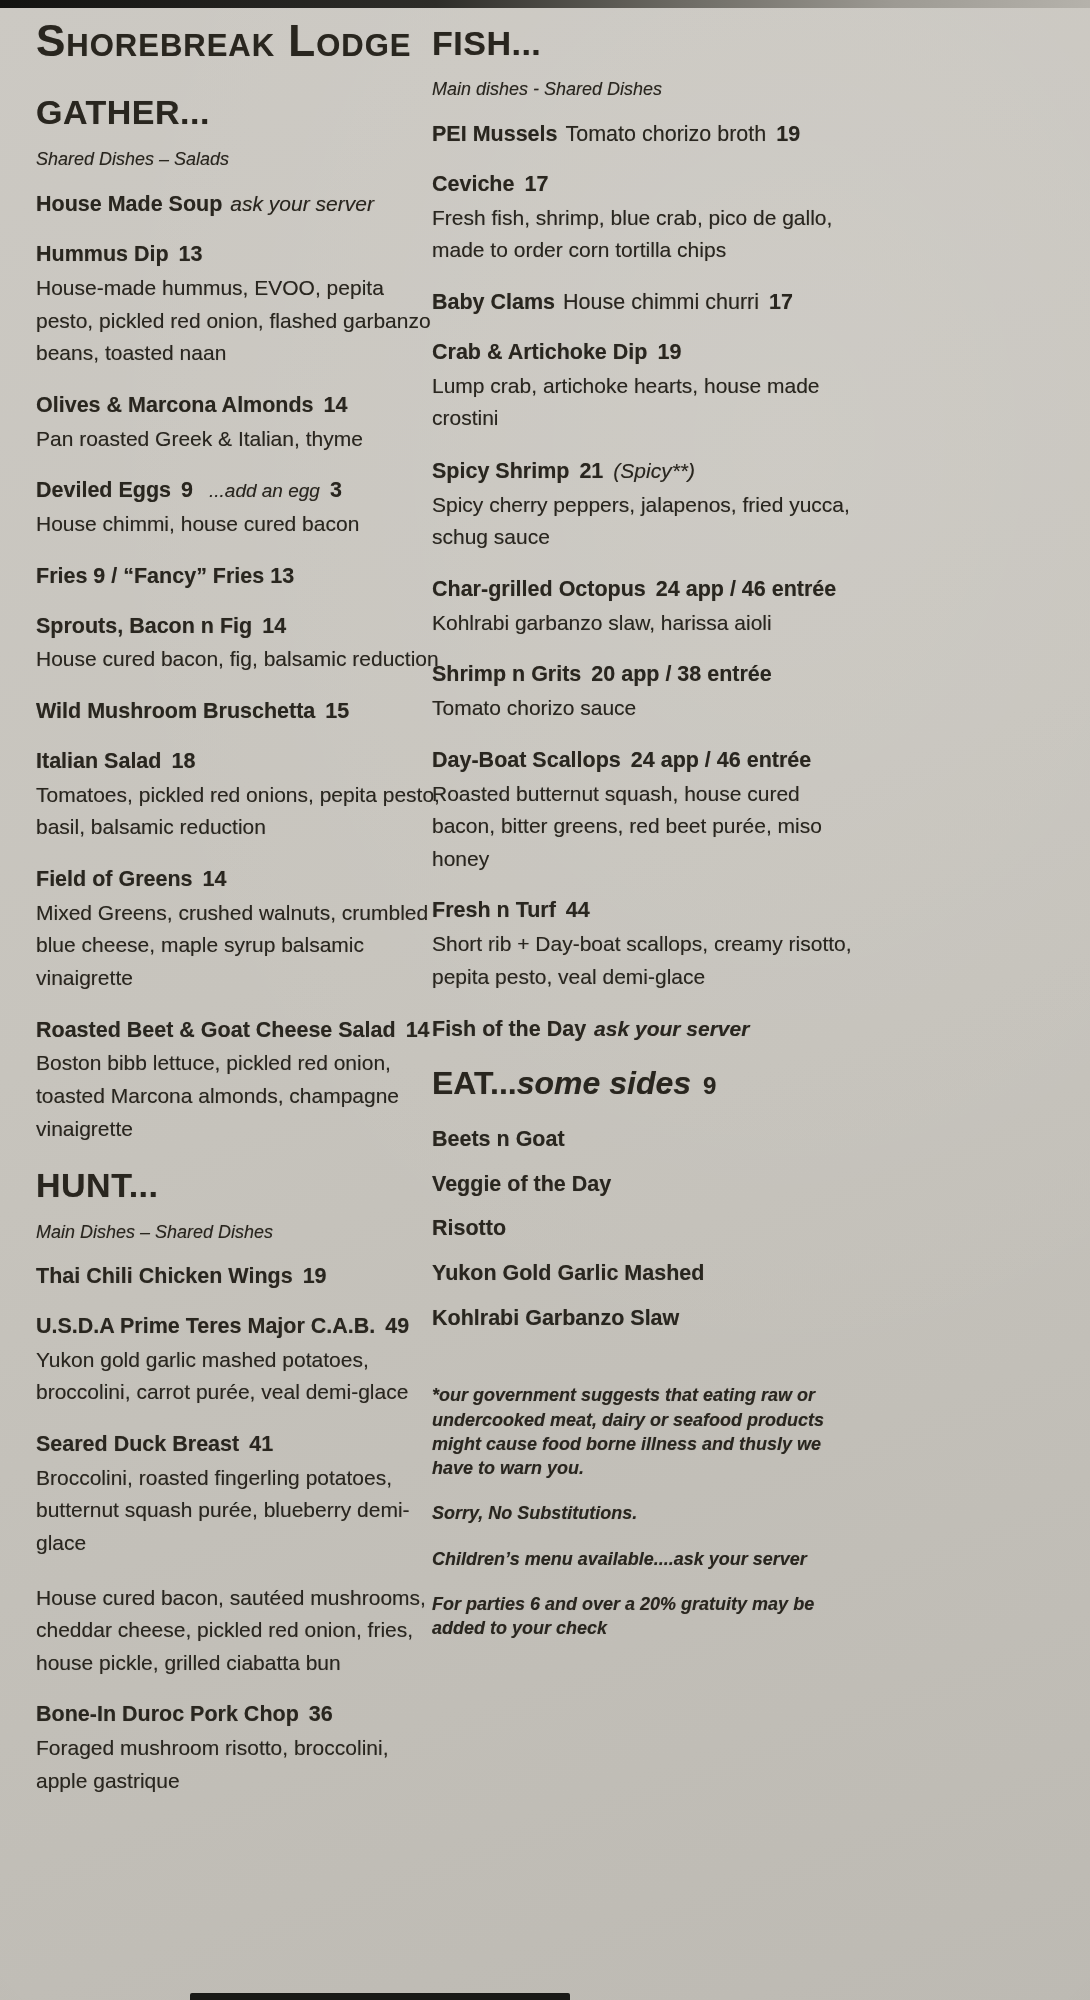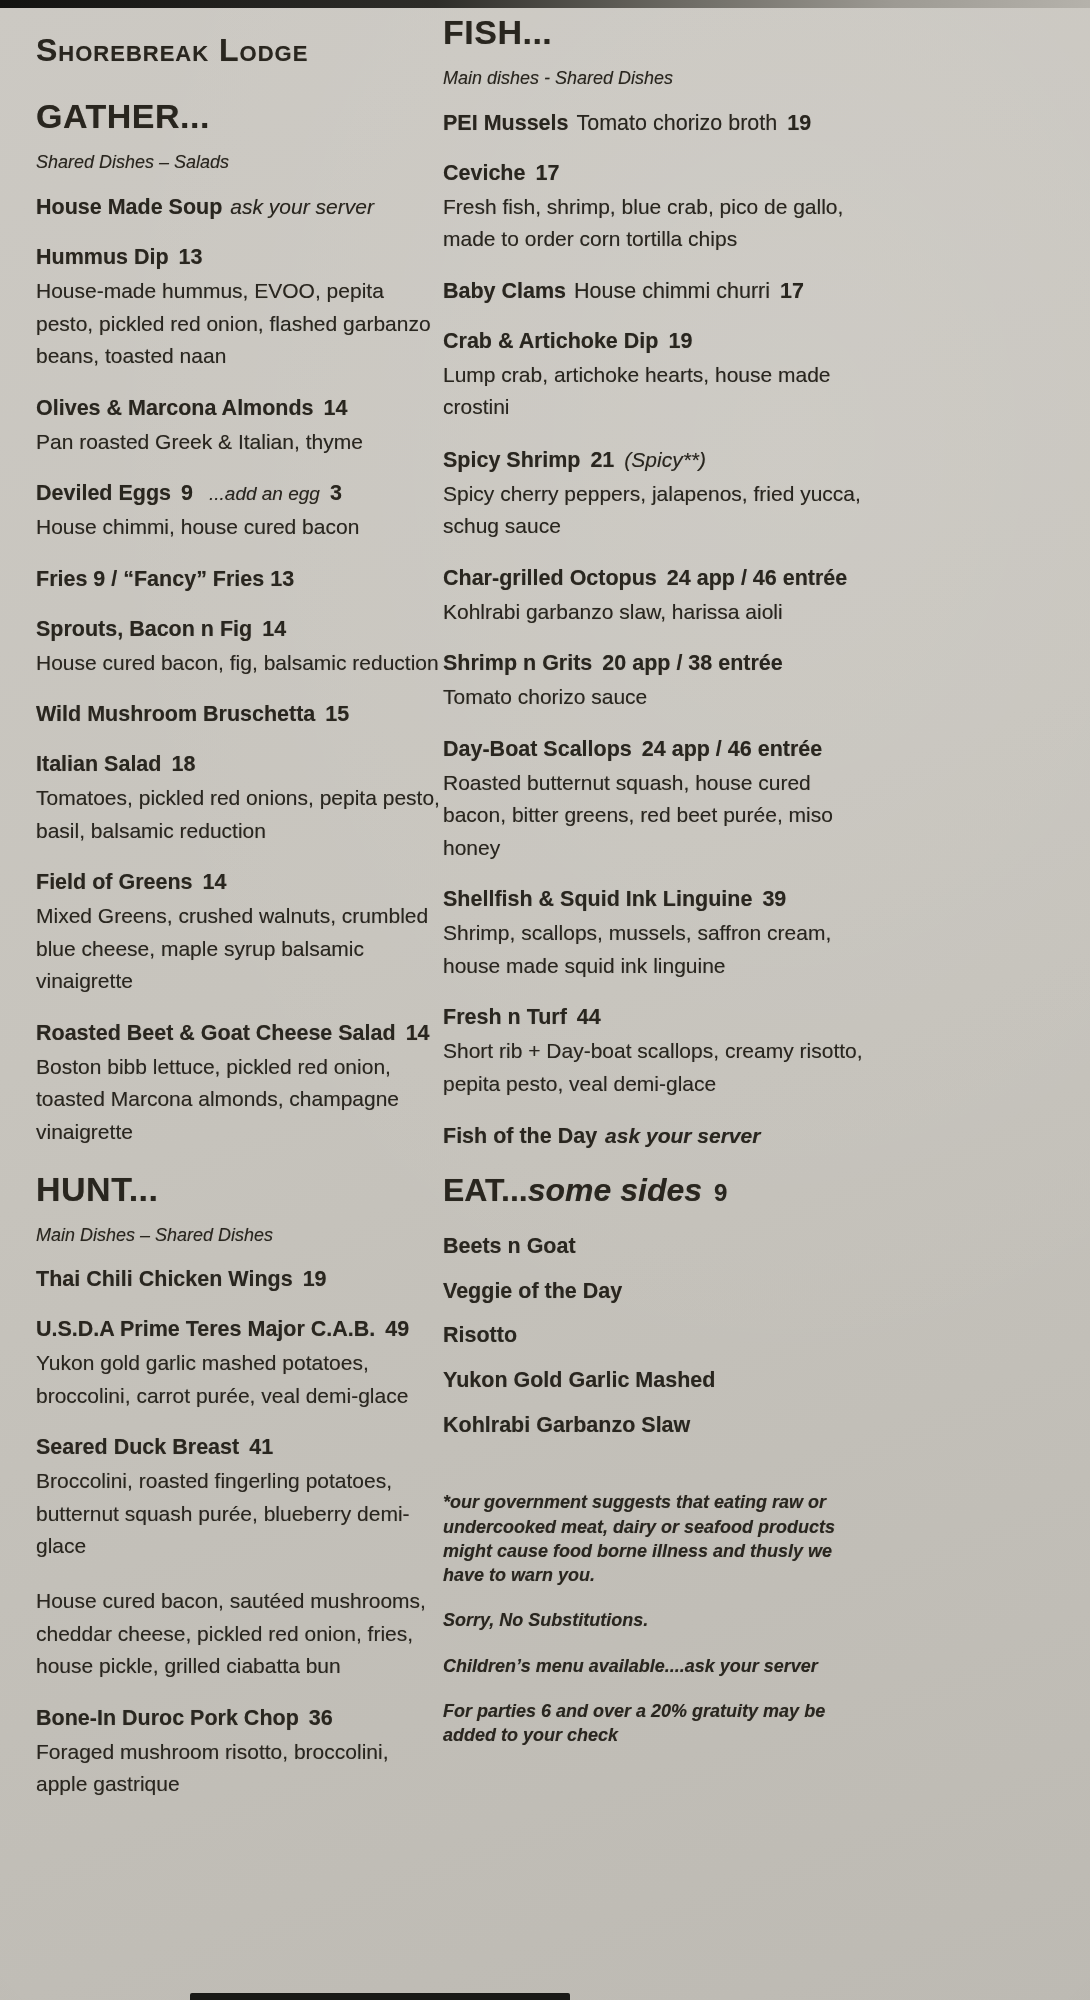--- a/index.html
+++ b/index.html
@@ -31,8 +31,8 @@
   .col-right{left:443px;width:430px;}
 
   .title{
-    font-size:32px;font-weight:700;font-variant:small-caps;
-    letter-spacing:1px;line-height:1.05;margin:20px 0 30px;
+    font-size:44px;font-weight:700;font-variant:small-caps;
+    letter-spacing:1px;line-height:1.05;margin:4px 0 30px;
   }
   .h1{
     font-size:34px;font-weight:700;letter-spacing:0.5px;

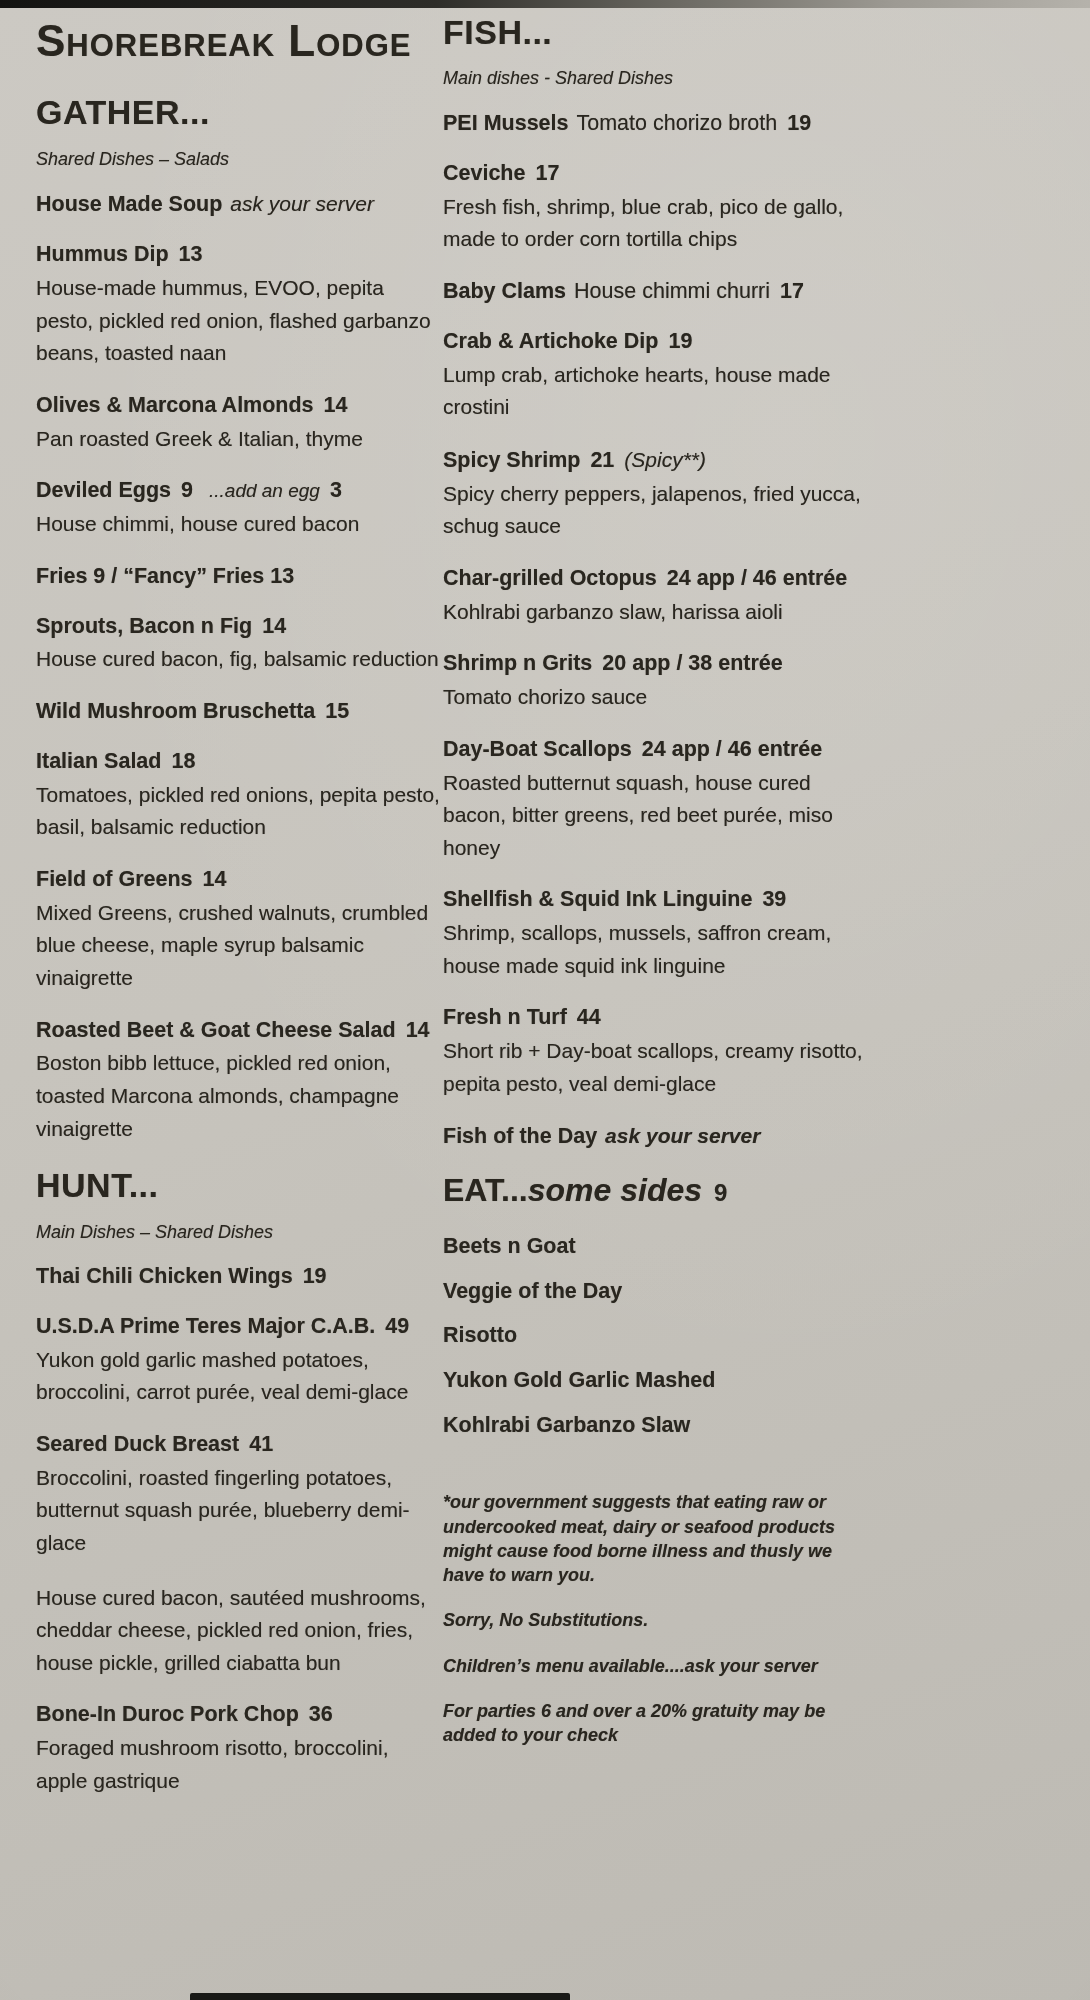--- a/index.html
+++ b/index.html
@@ -28,7 +28,7 @@
   }
   .col{position:absolute;top:14px;}
   .col-left{left:36px;width:404px;}
-  .col-right{left:443px;width:430px;}
+  .col-right{left:432px;width:430px;margin-top:11px;}
 
   .title{
     font-size:44px;font-weight:700;font-variant:small-caps;

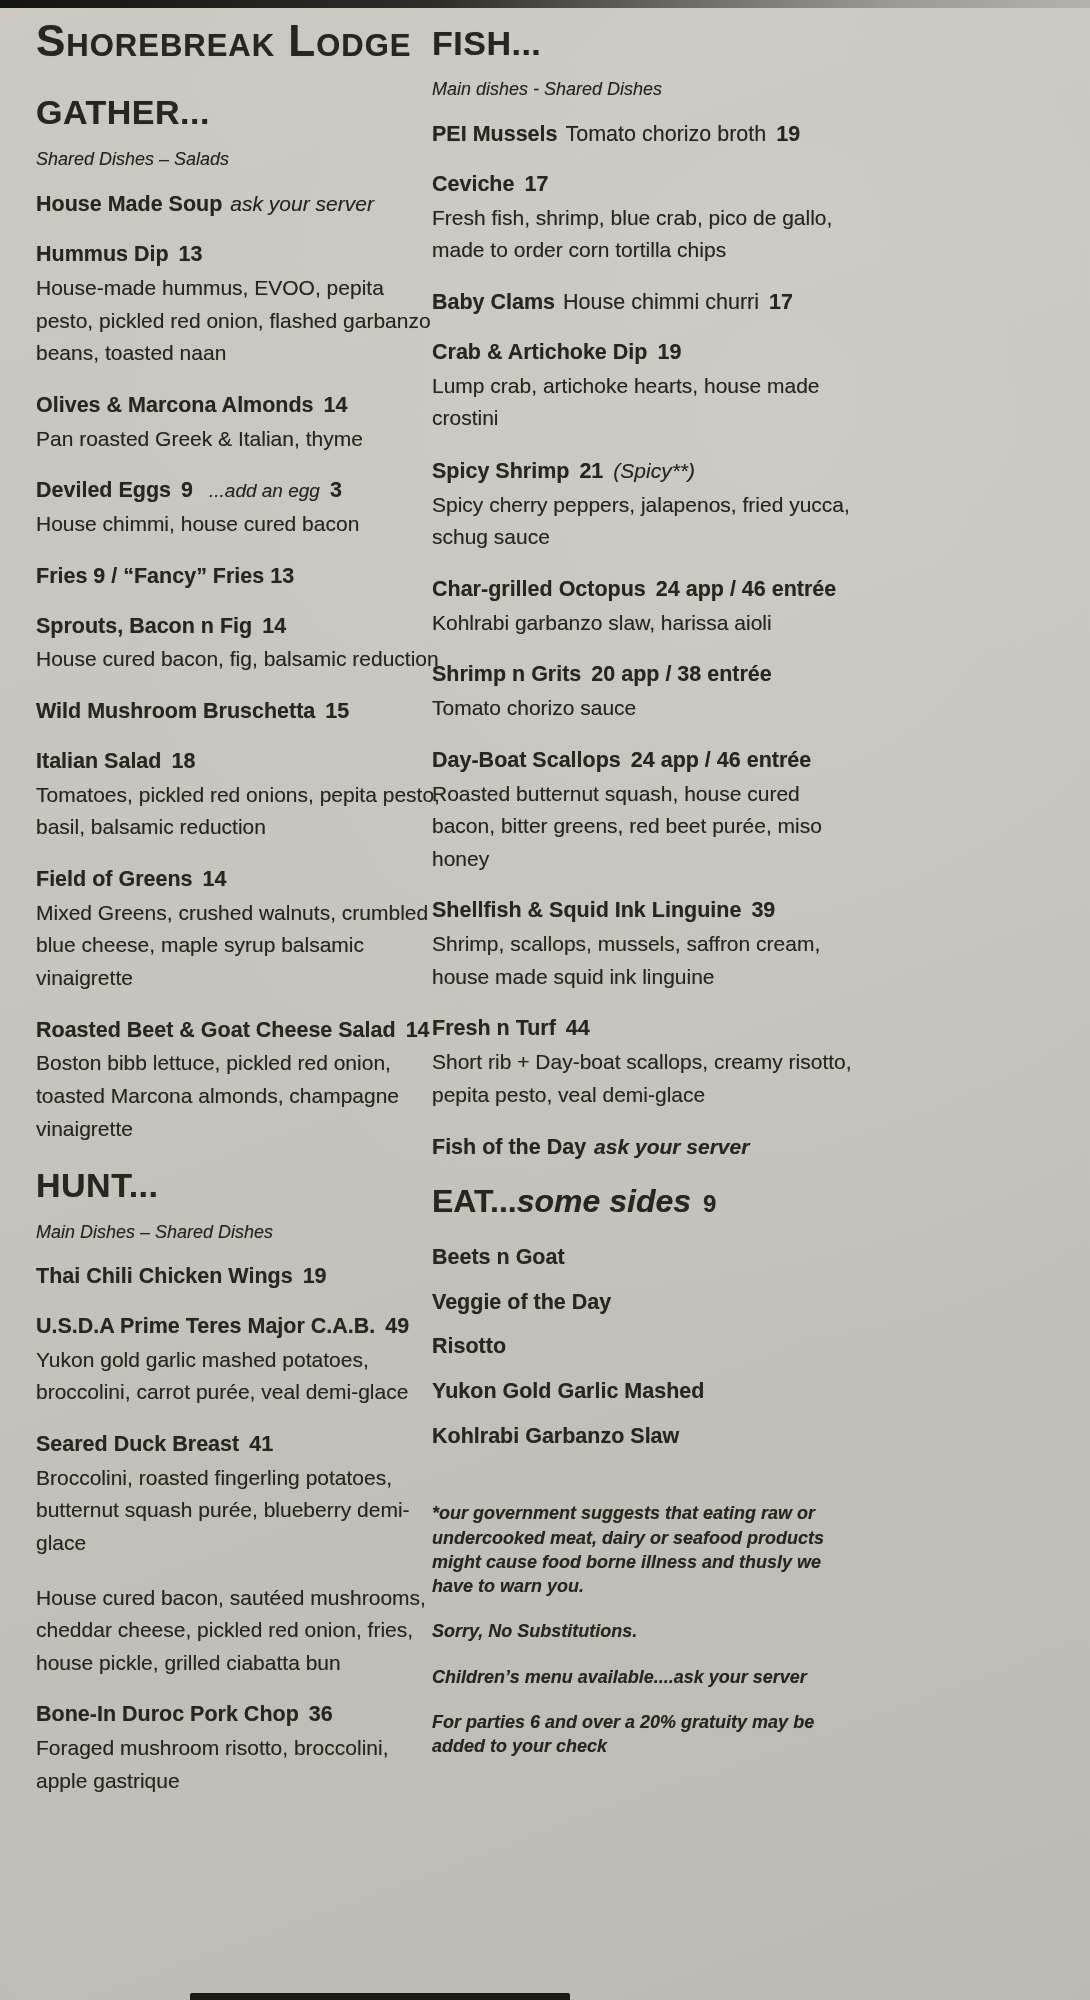--- a/index.html
+++ b/index.html
@@ -199,10 +199,6 @@
         <div class="desc">Roasted butternut squash, house cured bacon, bitter greens, red beet purée, miso honey</div>
       </div>
 
-      <div class="item">
-        <div class="row"><span class="iname">Shellfish &amp; Squid Ink Linguine</span><span class="price">39</span></div>
-        <div class="desc">Shrimp, scallops, mussels, saffron cream, house made squid ink linguine</div>
-      </div>
 
       <div class="item">
         <div class="row"><span class="iname">Fresh n Turf</span><span class="price">44</span></div>

